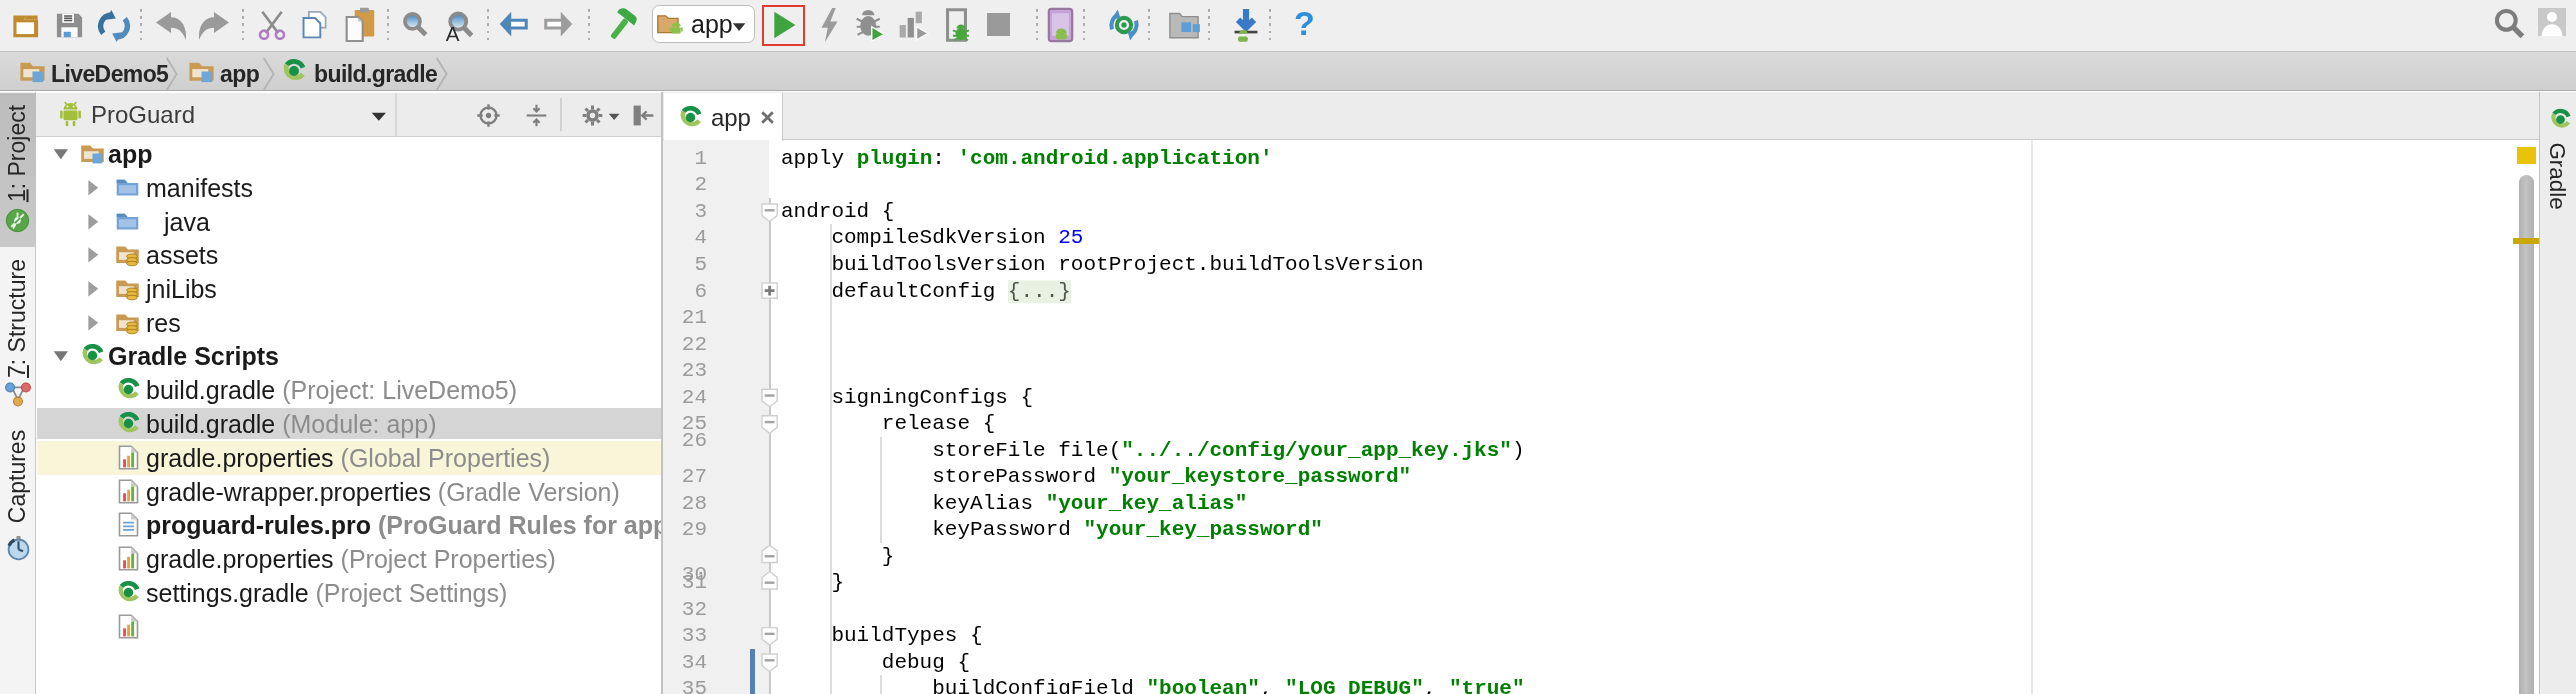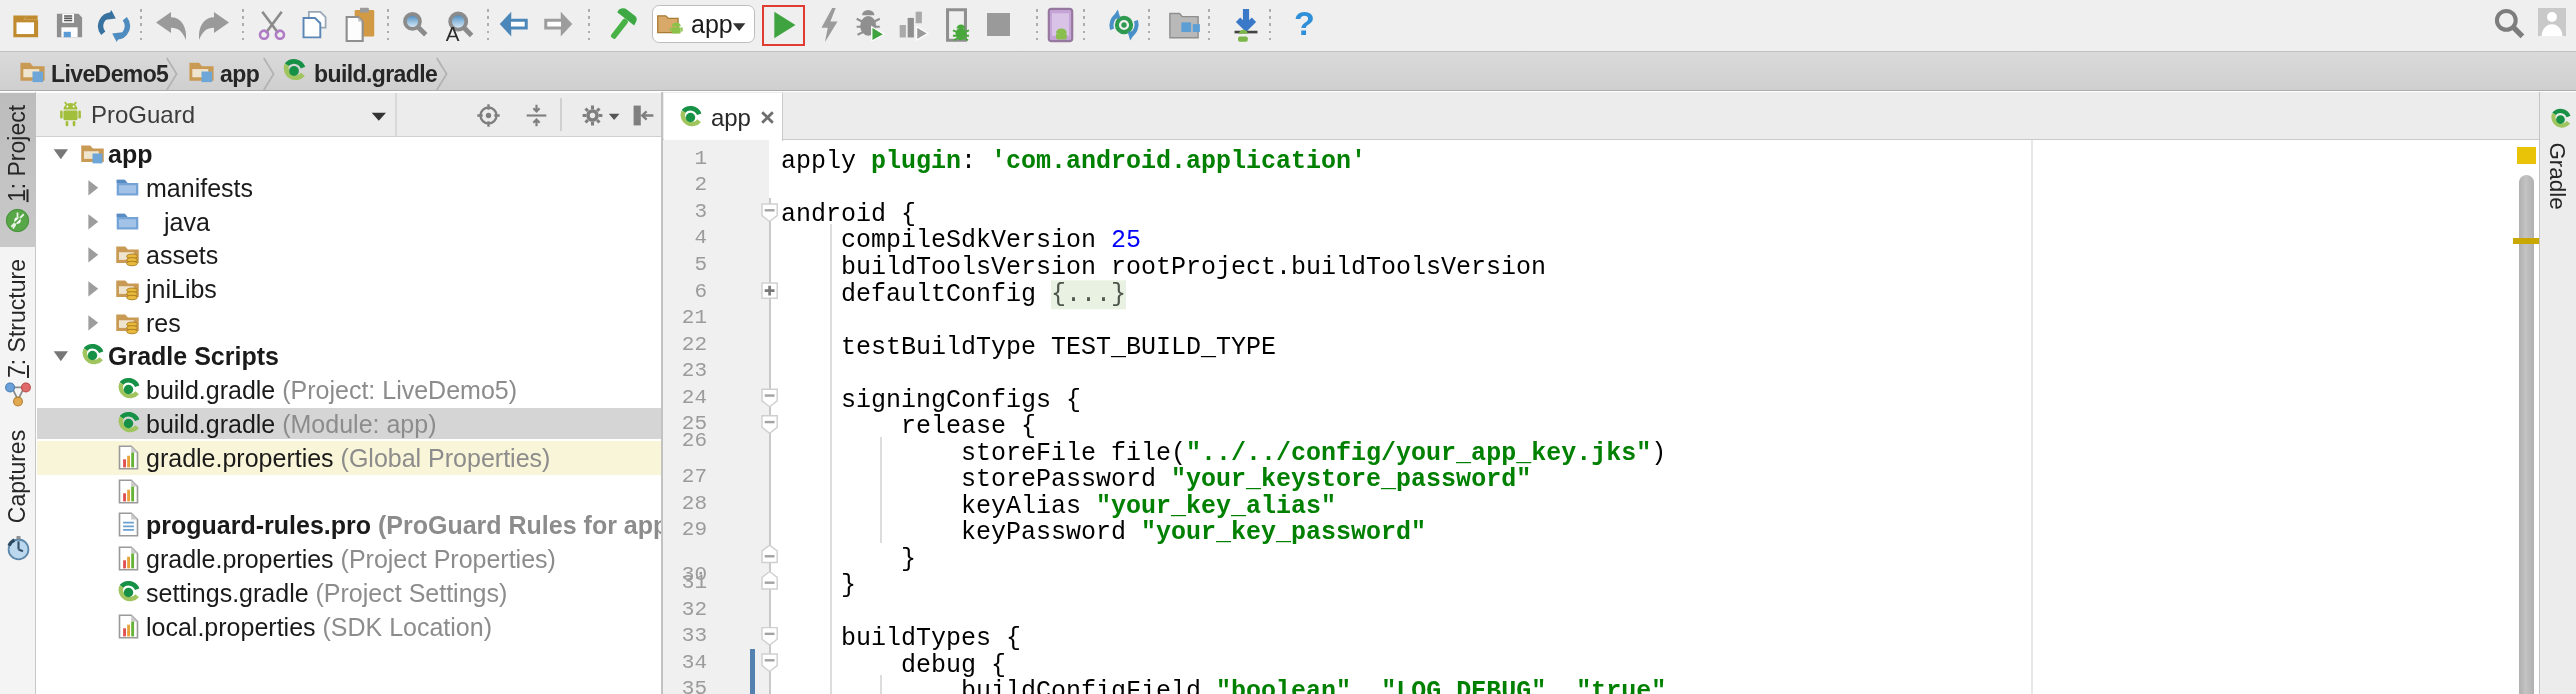--- a/index.html
+++ b/index.html
@@ -32,7 +32,7 @@
   #gutter{left:0;top:48px;width:106px;height:555px;background:#f0f0f0;}
   .lnum{font-family:"Liberation Mono",monospace;font-size:21px;color:#9b9b9b;
         width:44px;text-align:right;left:0;transform:translateY(2.3px);}
-  .cline{font-family:"Liberation Mono",monospace;font-size:25px;color:#000;
+  .cline{font-family:"Liberation Mono",monospace;font-size:21px;color:#000;
          white-space:pre;left:118px;transform:translateY(2.3px);}
   .str{color:#008000;font-weight:bold;}
   .num{color:#0000ff;}

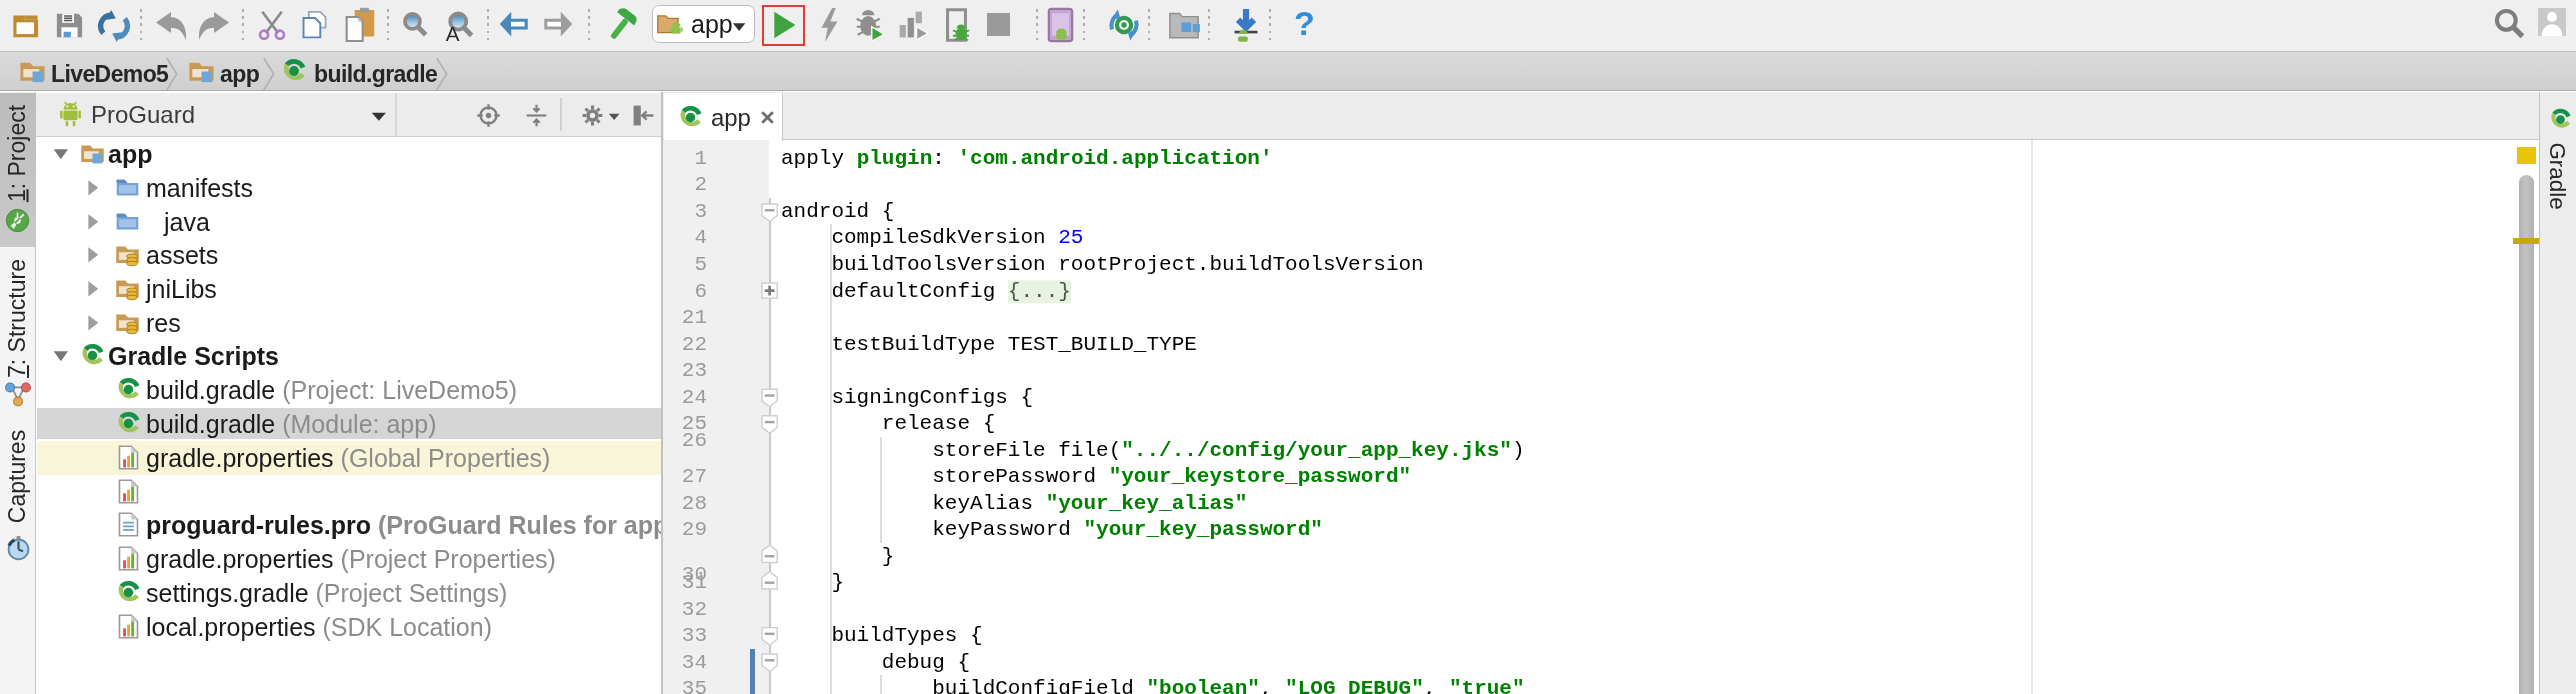--- a/index.html
+++ b/index.html
@@ -498,7 +498,6 @@
     <div class="abs cline" style="top:186px">    defaultConfig <span class="fold">{...}</span></div>
     <div class="abs lnum" style="top:212px">21</div>
     <div class="abs lnum" style="top:239px">22</div>
-    <div class="abs cline" style="top:239px">    testBuildType TEST_BUILD_TYPE</div>
     <div class="abs lnum" style="top:265px">23</div>
     <div class="abs lnum" style="top:292px">24</div>
     <div class="abs cline" style="top:292px">    signingConfigs {</div>

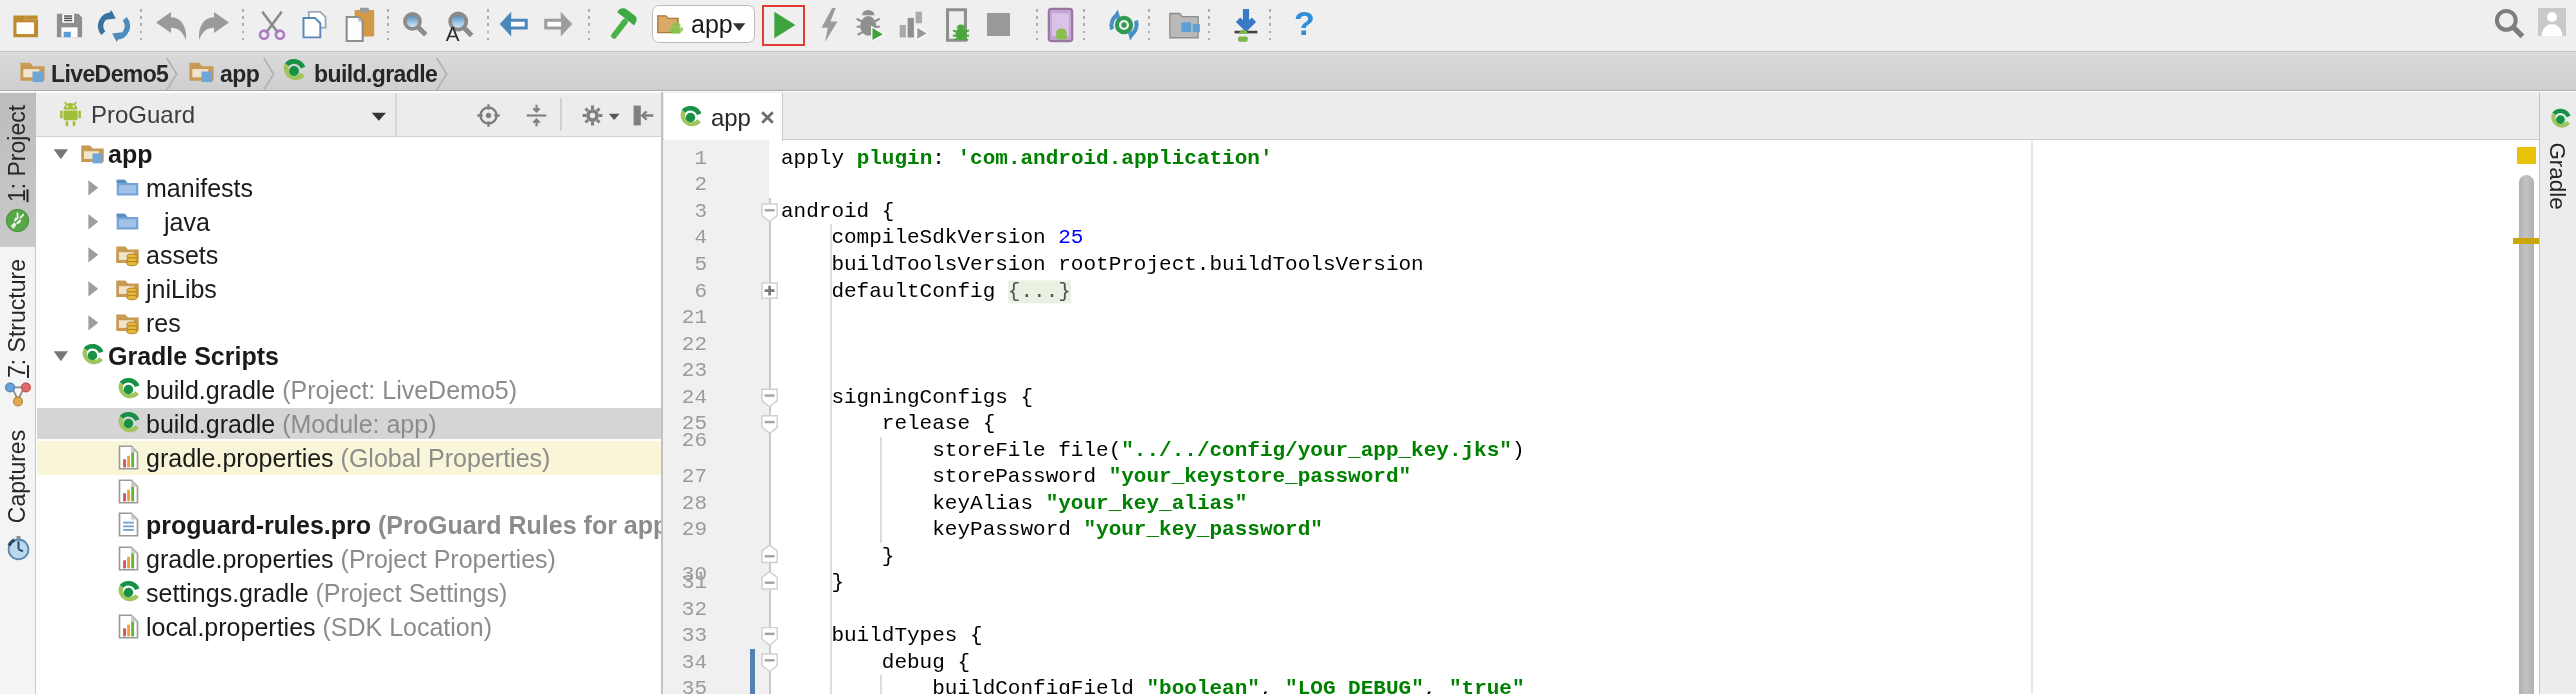--- a/index.html
+++ b/index.html
@@ -432,6 +432,7 @@
           <rect x="13.5" y="13" width="3.2" height="13" fill="#e8a33d"></rect>
           <rect x="18" y="9.5" width="3.2" height="16.5" fill="#67b339"></rect>
         </svg></div>
+      <div class="abs rowtext" style="left:110px;top:386px;font-weight:normal">gradle-wrapper.properties <span class="note">(Gradle Version)</span></div>
       <div class="abs" style="left:79px;top:419px"><svg width="27" height="27" viewBox="0 0 30 30">
           <path d="M5,2.5 h13 l7,7 v18 h-20 z" fill="#fff" stroke="#9a9a9a" stroke-width="1.8"></path>
           <path d="M18,2.5 l7,7 h-7 z" fill="#c9c9c9"></path>

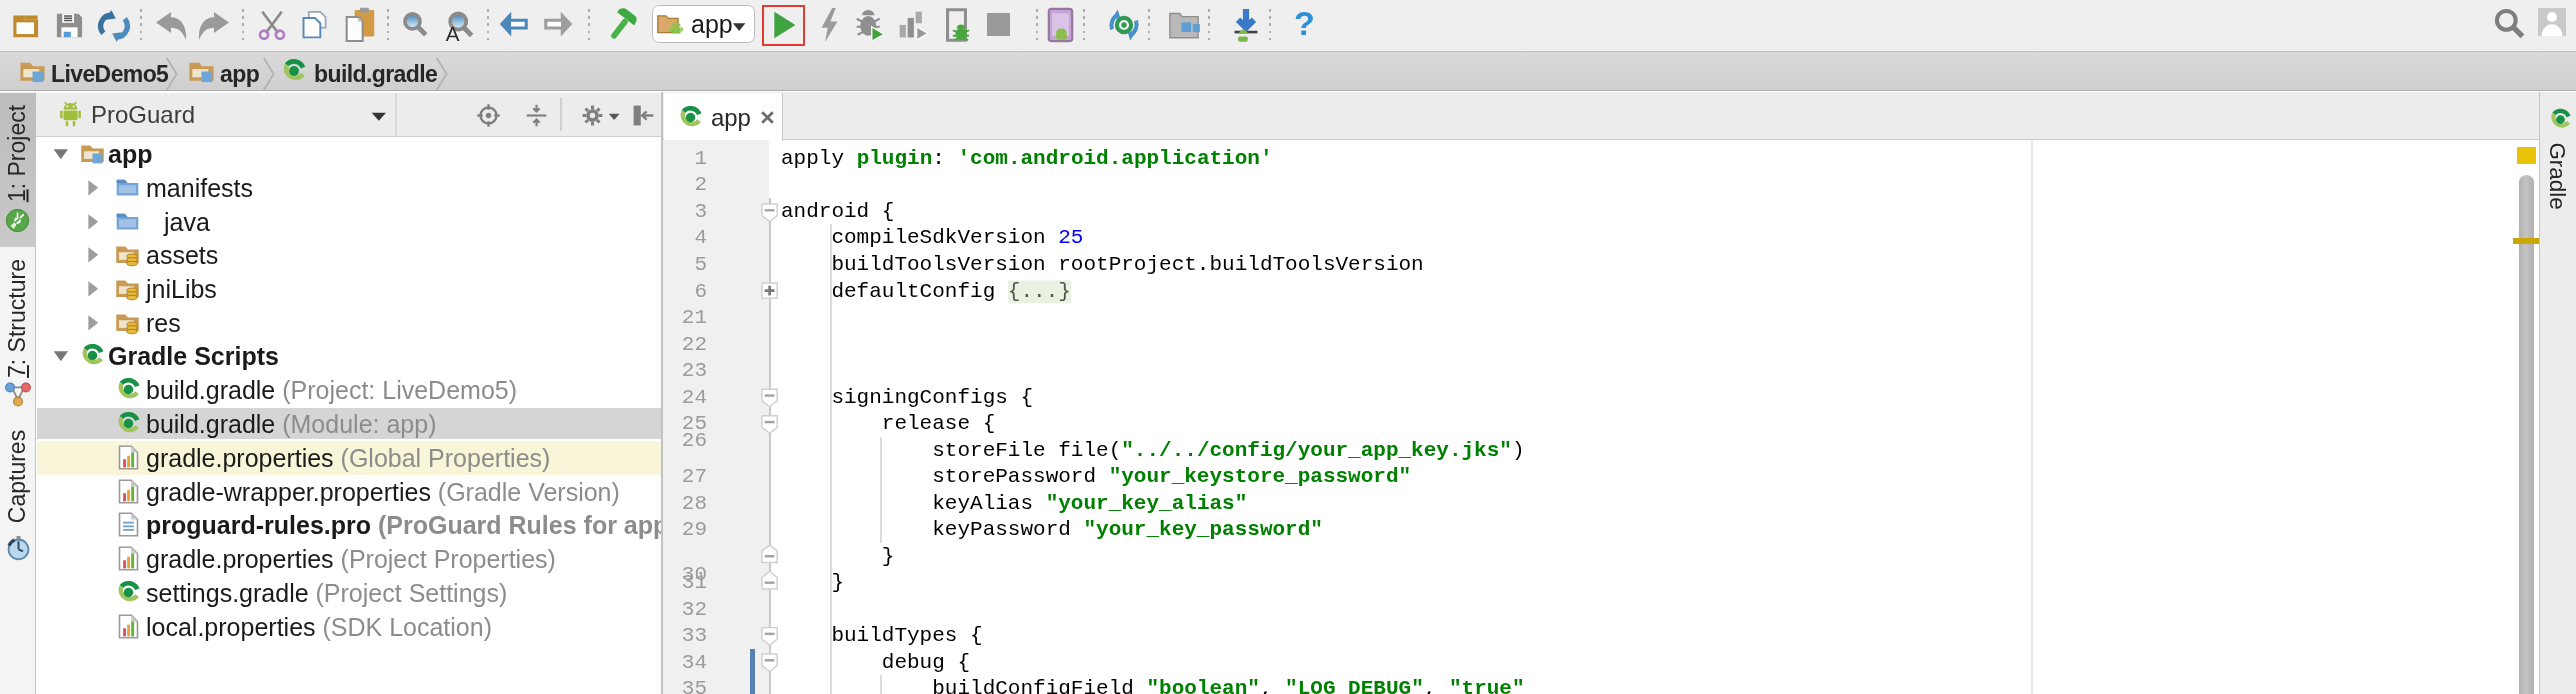--- a/index.html
+++ b/index.html
@@ -460,7 +460,6 @@
           <rect x="13.5" y="13" width="3.2" height="13" fill="#e8a33d"></rect>
           <rect x="18" y="9.5" width="3.2" height="16.5" fill="#67b339"></rect>
         </svg></div>
-      <div class="abs rowtext" style="left:110px;top:521px;font-weight:normal">local.properties <span class="note">(SDK Location)</span></div>
   </div>
   <div class="abs" style="left:661px;top:92px;width:1.8px;height:603px;background:#c2c2c2"></div>
   <div id="editor" class="abs">

